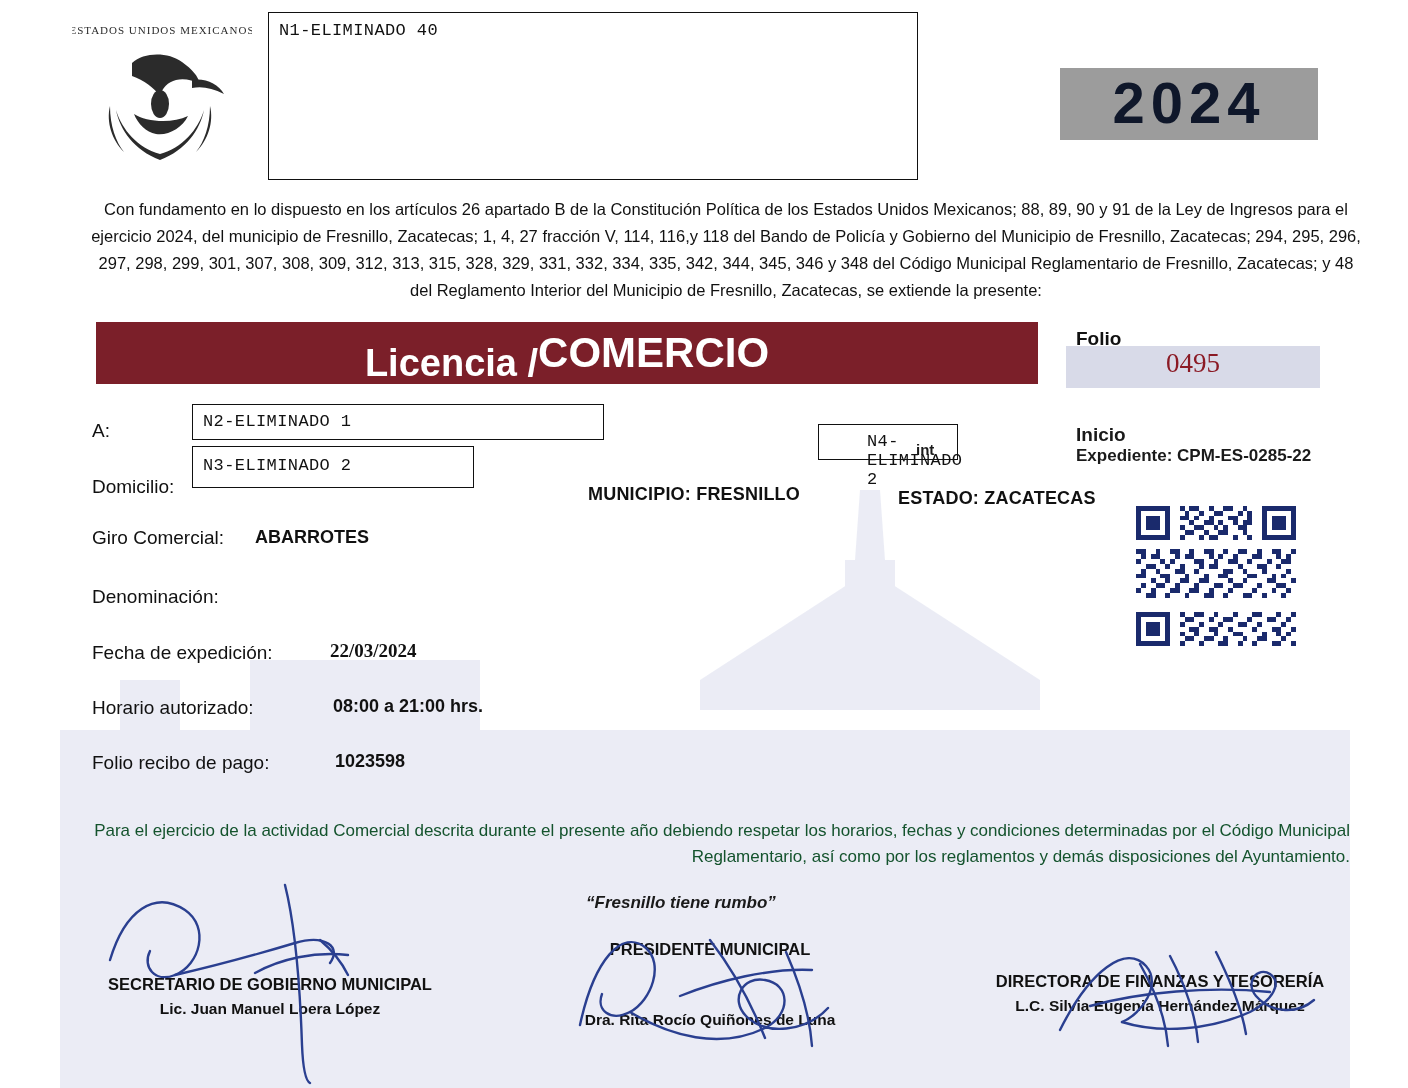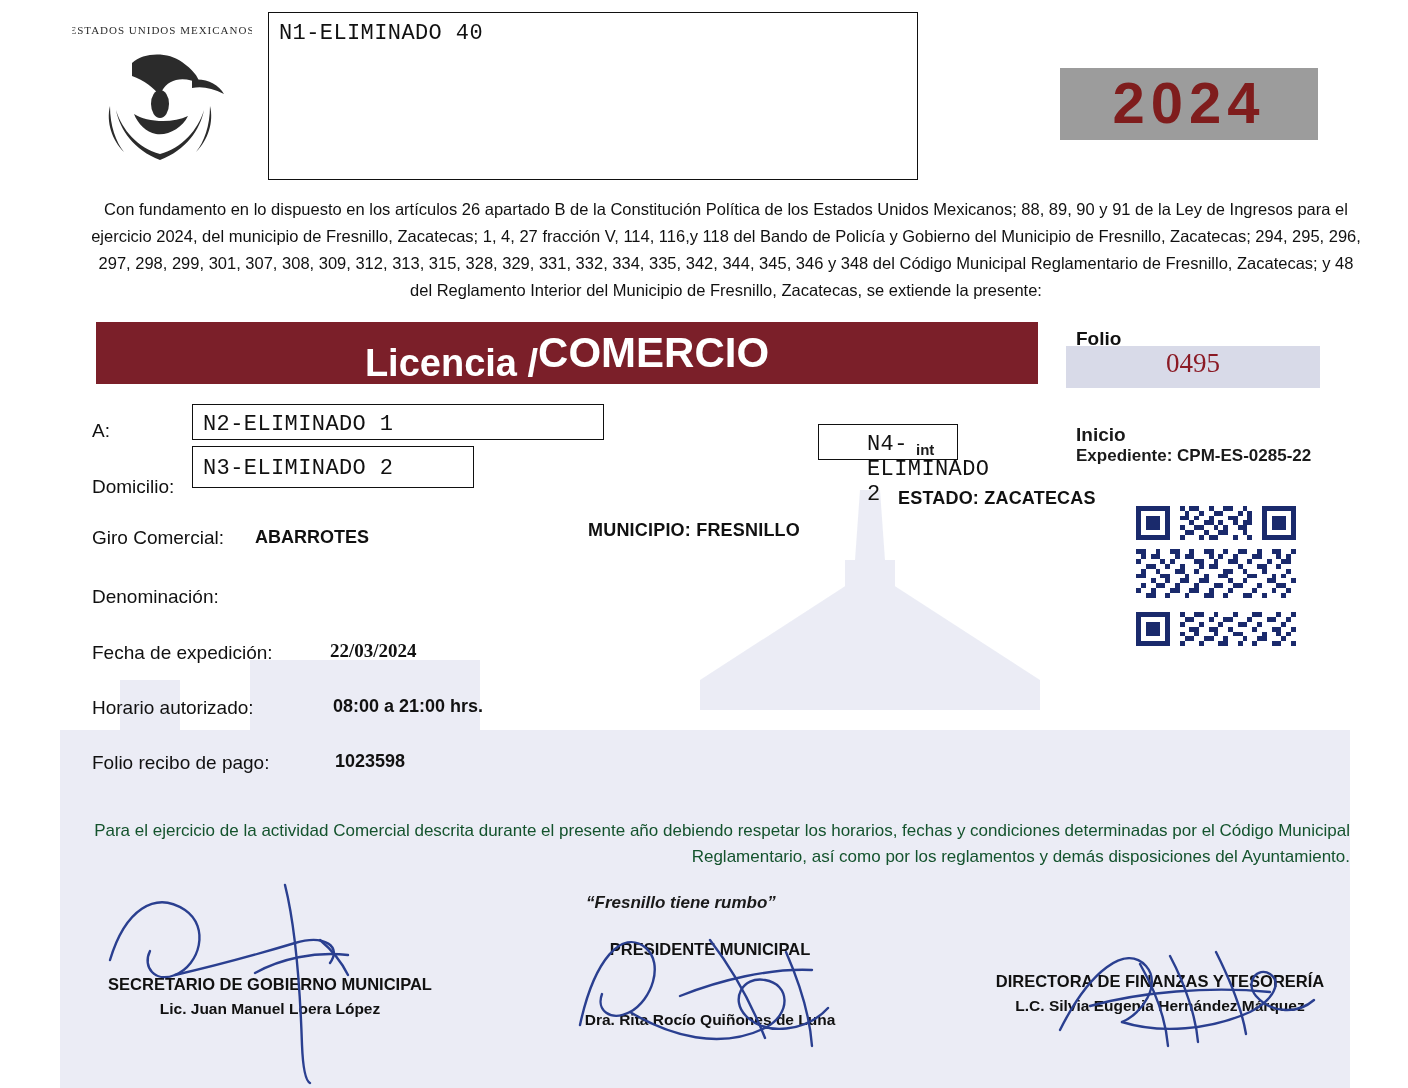--- a/index.html
+++ b/index.html
@@ -42,7 +42,7 @@
     border: 1.6px solid #111;
     background: #fff;
     font-family: "Liberation Mono", monospace;
-    font-size: 22px;
+    font-size: 17px;
     letter-spacing: 0.4px;
     color: #111;
     padding: 8px 10px 0 10px;

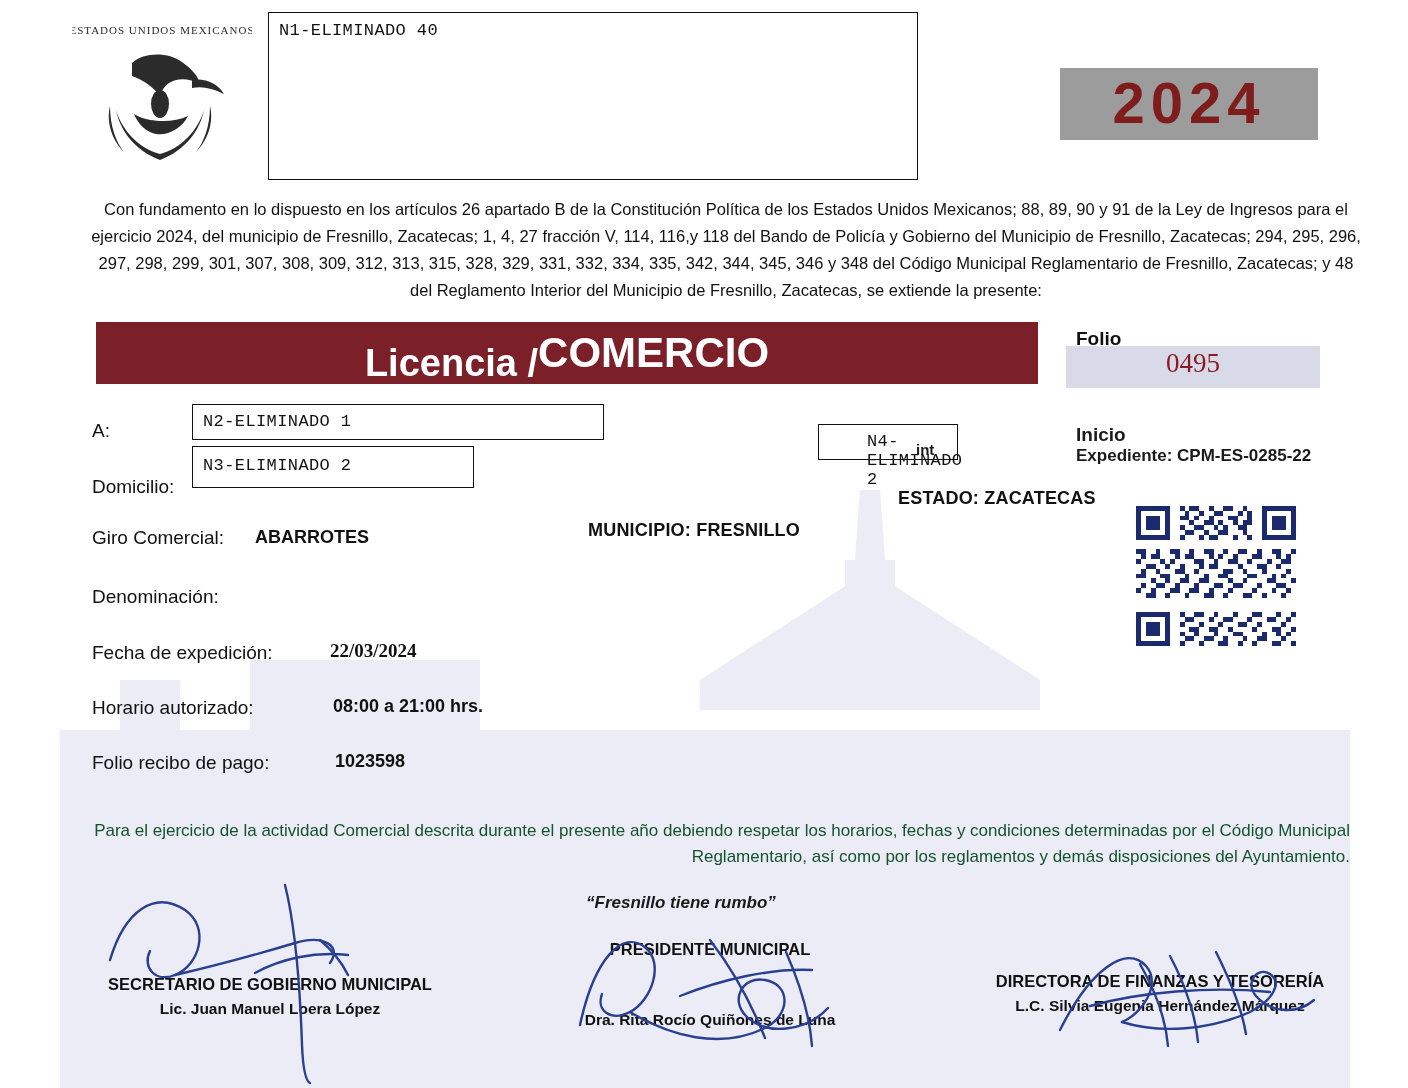--- a/index.html
+++ b/index.html
@@ -57,7 +57,7 @@
     width: 258px;
     height: 72px;
     background: #9c9c9c;
-    color: #7f1d1d;
+    color: #0f172a;
     font-size: 58px;
     font-weight: bold;
     letter-spacing: 6px;

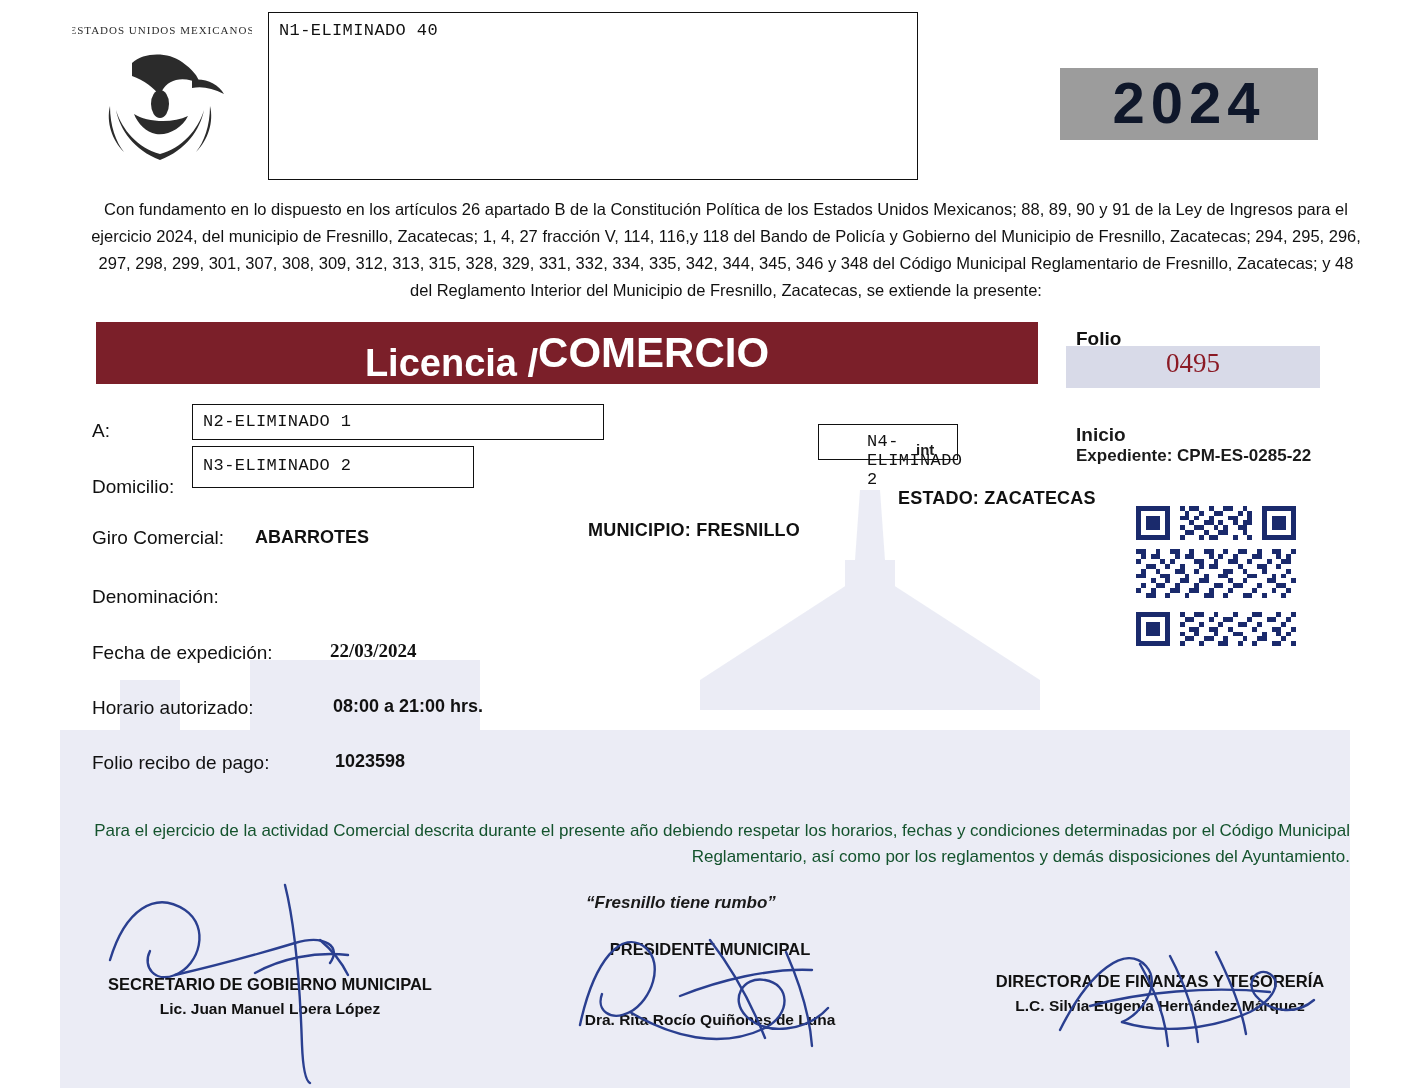--- a/index.html
+++ b/index.html
@@ -172,7 +172,7 @@
     font-weight: bold;
   }
 
-  #municipio { left: 588px; top: 484px; letter-spacing: 0.2px; margin-top: 36px; }
+  #municipio { left: 588px; top: 484px; letter-spacing: 0.2px; }
   #estado    { left: 898px; top: 488px; letter-spacing: 0.2px; }
 
   

